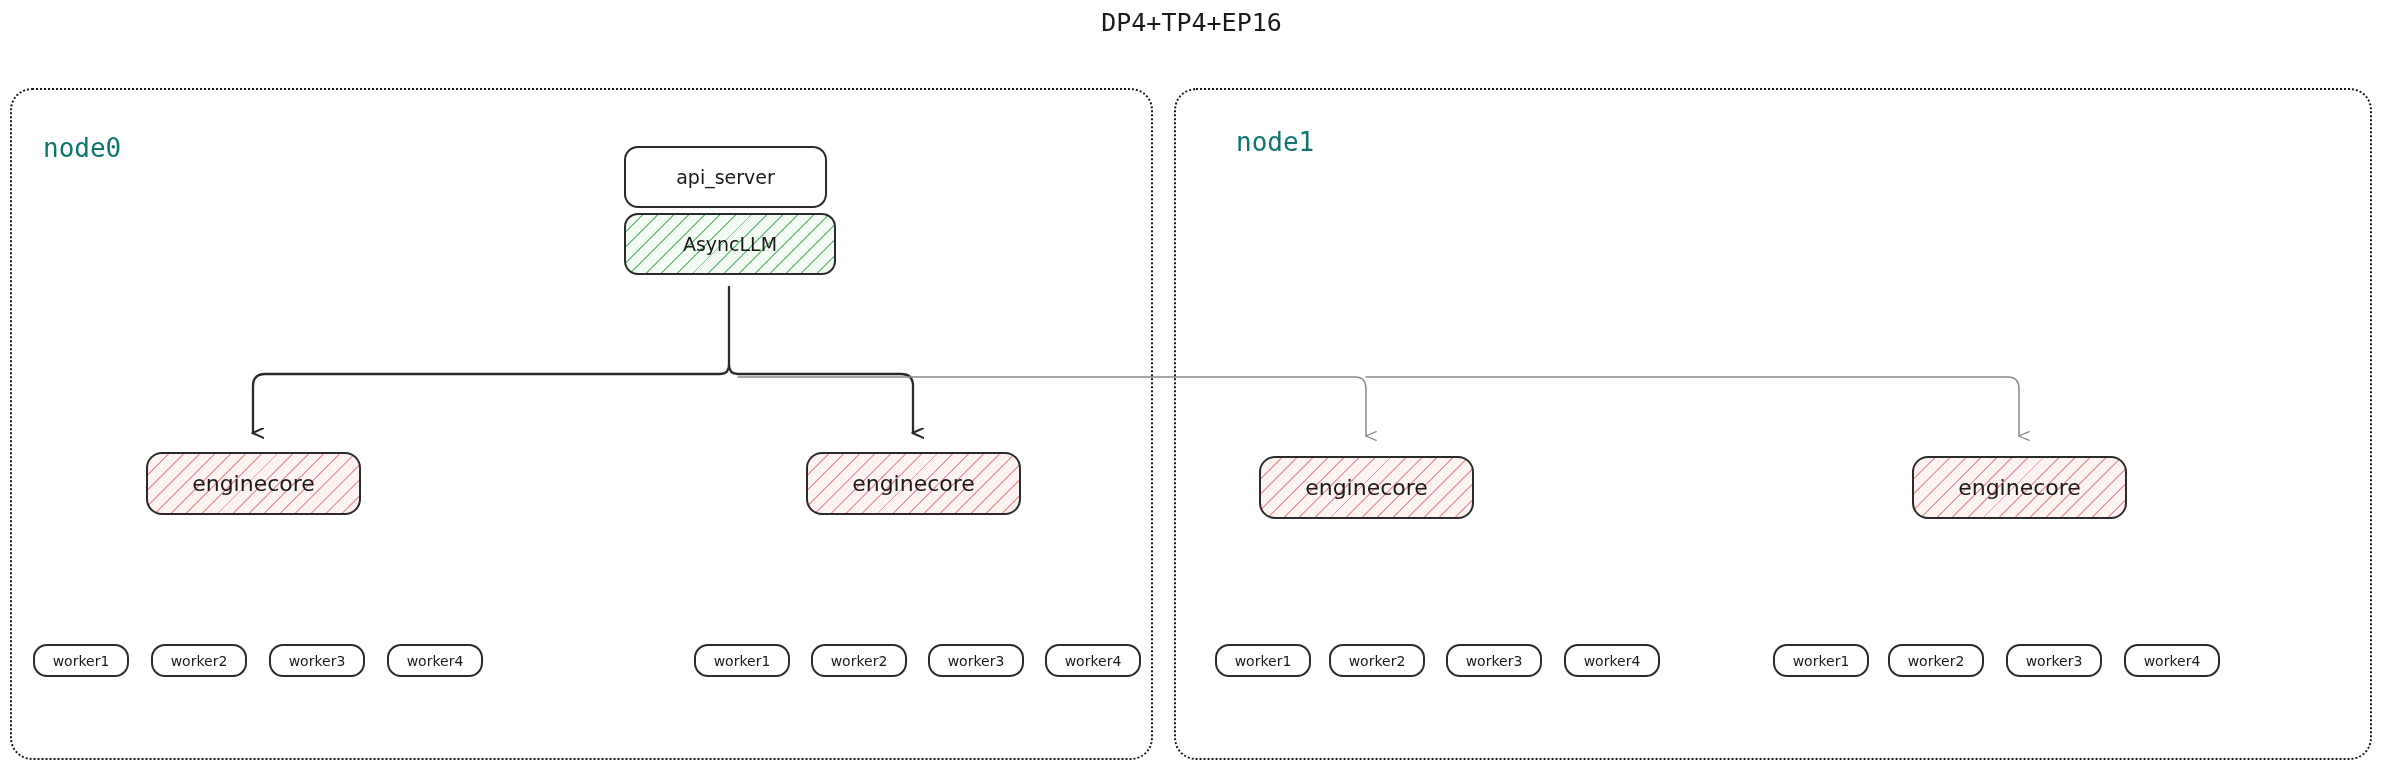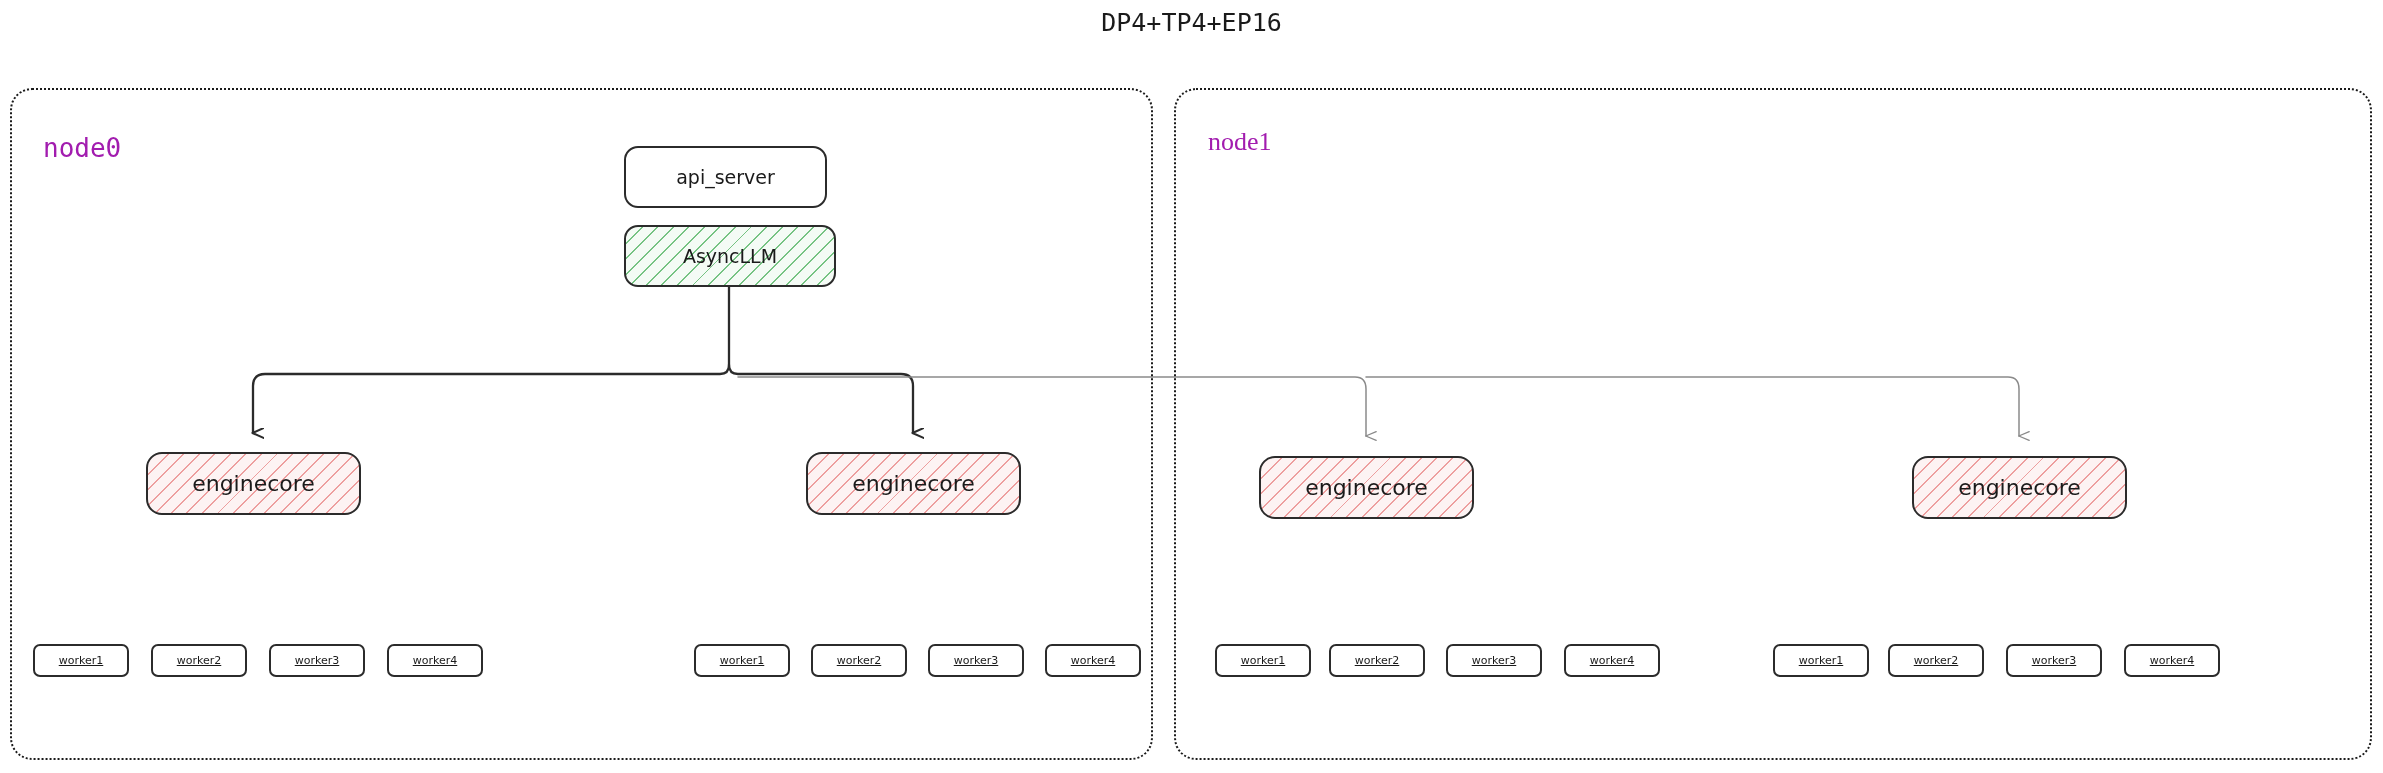--- a/index.html
+++ b/index.html
@@ -42,7 +42,7 @@
     position: absolute;
     font-family: "DejaVu Sans Mono", monospace;
     font-size: 26px;
-    color: #a21caf;
+    color: #0f766e;
   }
   .box {
     position: absolute;

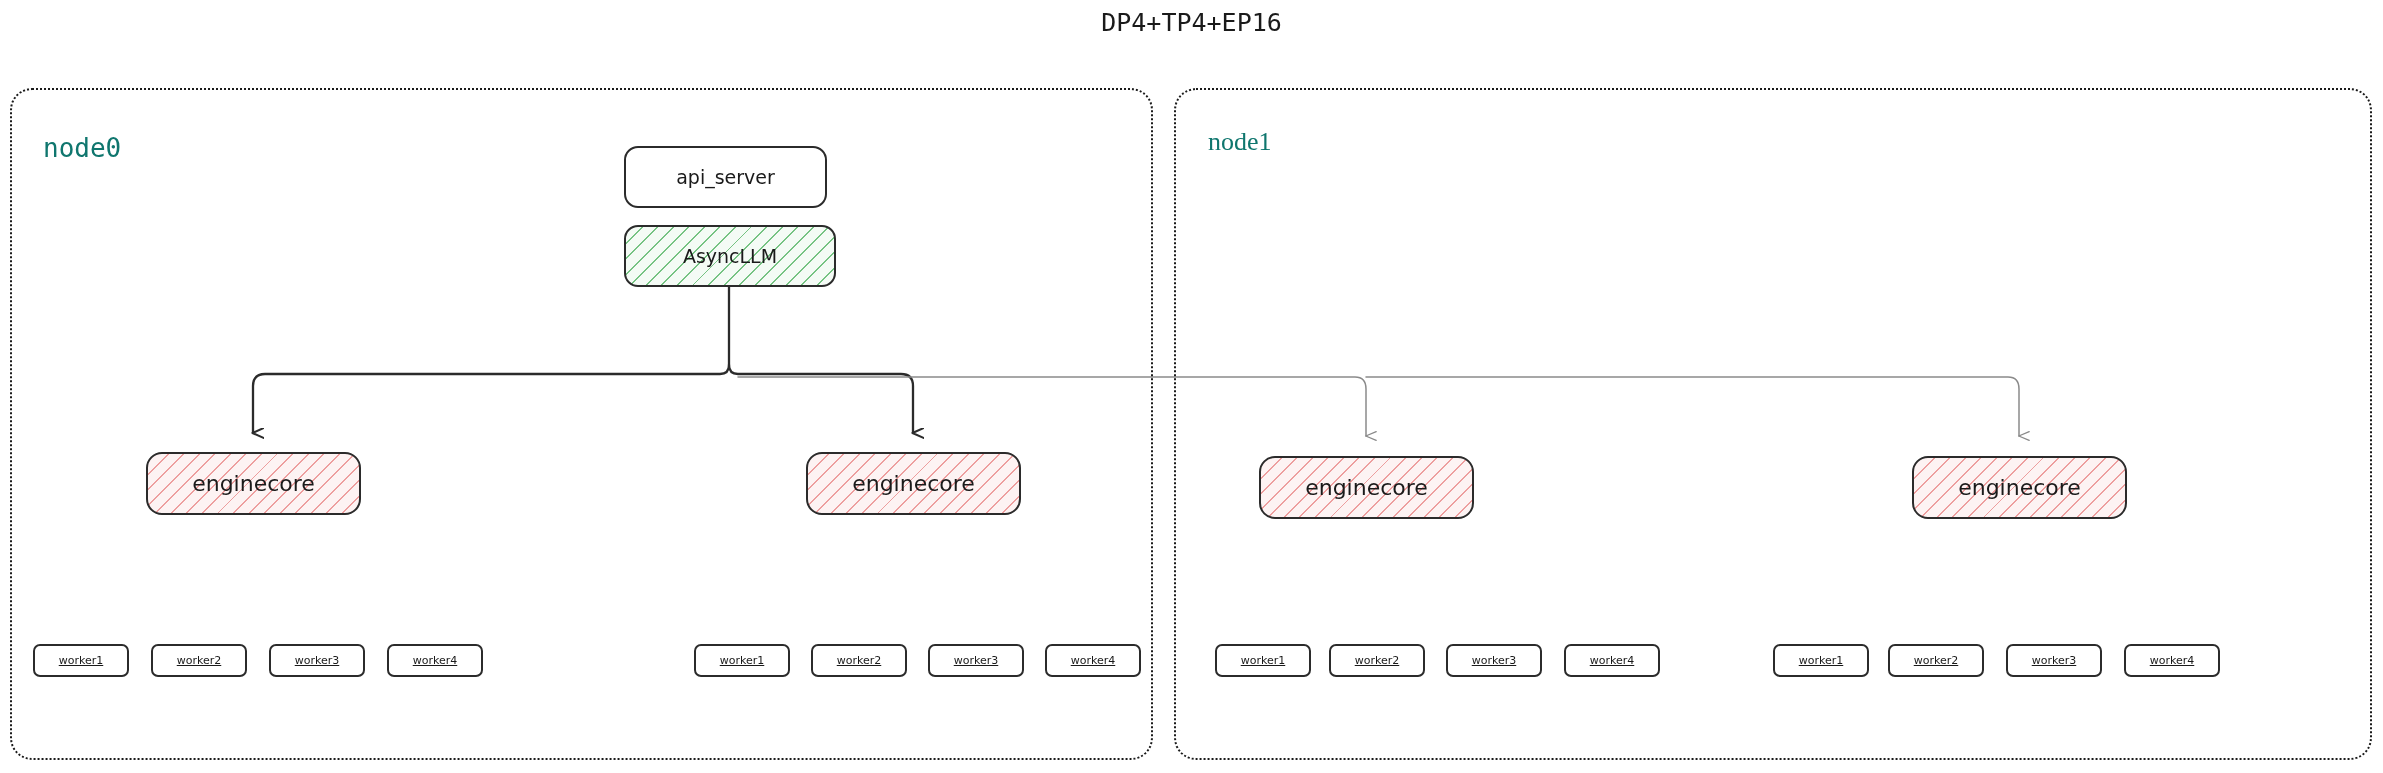--- a/index.html
+++ b/index.html
@@ -131,7 +131,7 @@
 <div class="node-label" style="left:43px; top:133px;">node0</div>
 
 <div class="node-box" style="left:1174px; top:88px; width:1198px; height:672px;"></div>
-<div class="node-label" style="left:1208px; top:127px;font-family:Liberation Serif, serif;">node1</div>
+<div class="node-label" style="left:1236px; top:127px;">node1</div>
 
 <div class="box box-plain" style="left:624px; top:146px; width:203px; height:62px;">
   <span class="lbl">api_server</span>

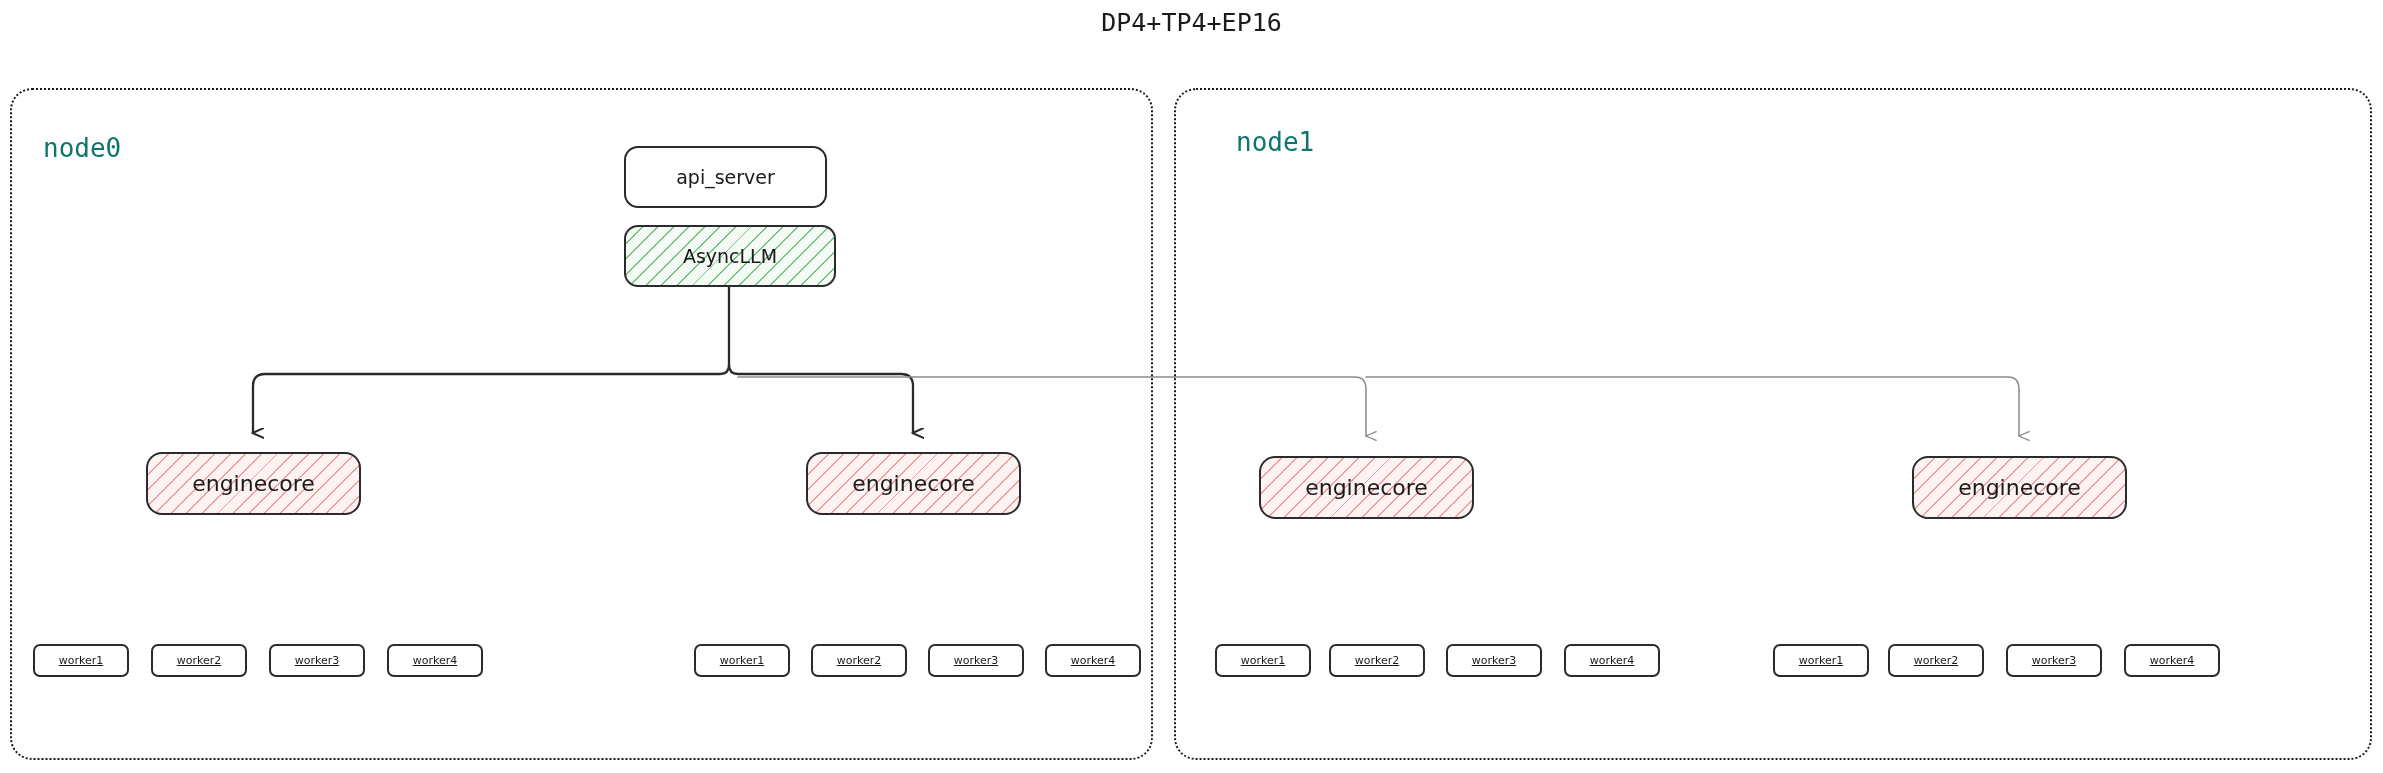--- a/index.html
+++ b/index.html
@@ -136,7 +136,7 @@
 <div class="box box-plain" style="left:624px; top:146px; width:203px; height:62px;">
   <span class="lbl">api_server</span>
 </div>
-<div class="box box-async" style="left:624px; top:225px; width:212px; height:62px;text-align:center;">
+<div class="box box-async" style="left:624px; top:213px; width:212px; height:62px;text-align:center;">
   <span class="lbl">AsyncLLM</span>
 </div>
 

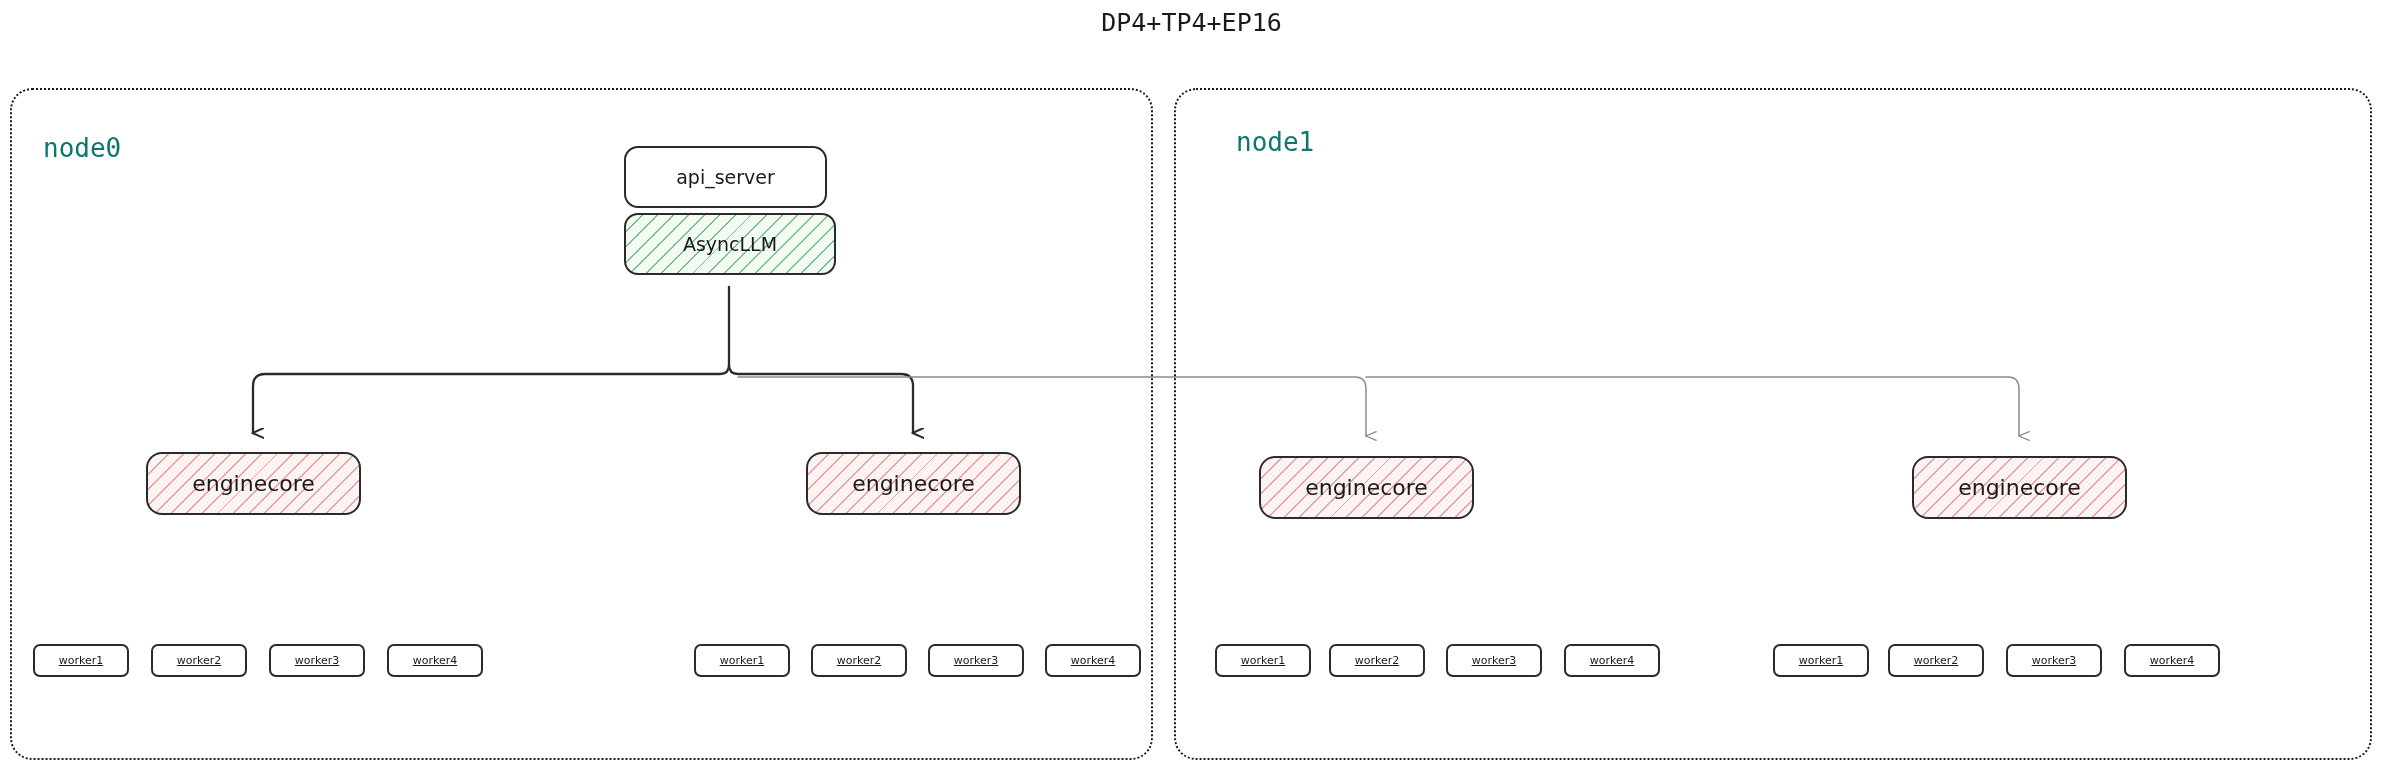--- a/index.html
+++ b/index.html
@@ -92,13 +92,12 @@
     align-items: center;
     justify-content: center;
     border: 2px solid #2b2b2b;
-    border-radius: 7px;
+    border-radius: 14px;
     background: #ffffff;
     font-family: "DejaVu Sans", sans-serif;
-    font-size: 11px;
+    font-size: 14px;
     color: #1a1a1a;
     height: 33px;
-    text-decoration: underline;
   }
 </style>
 </head>

